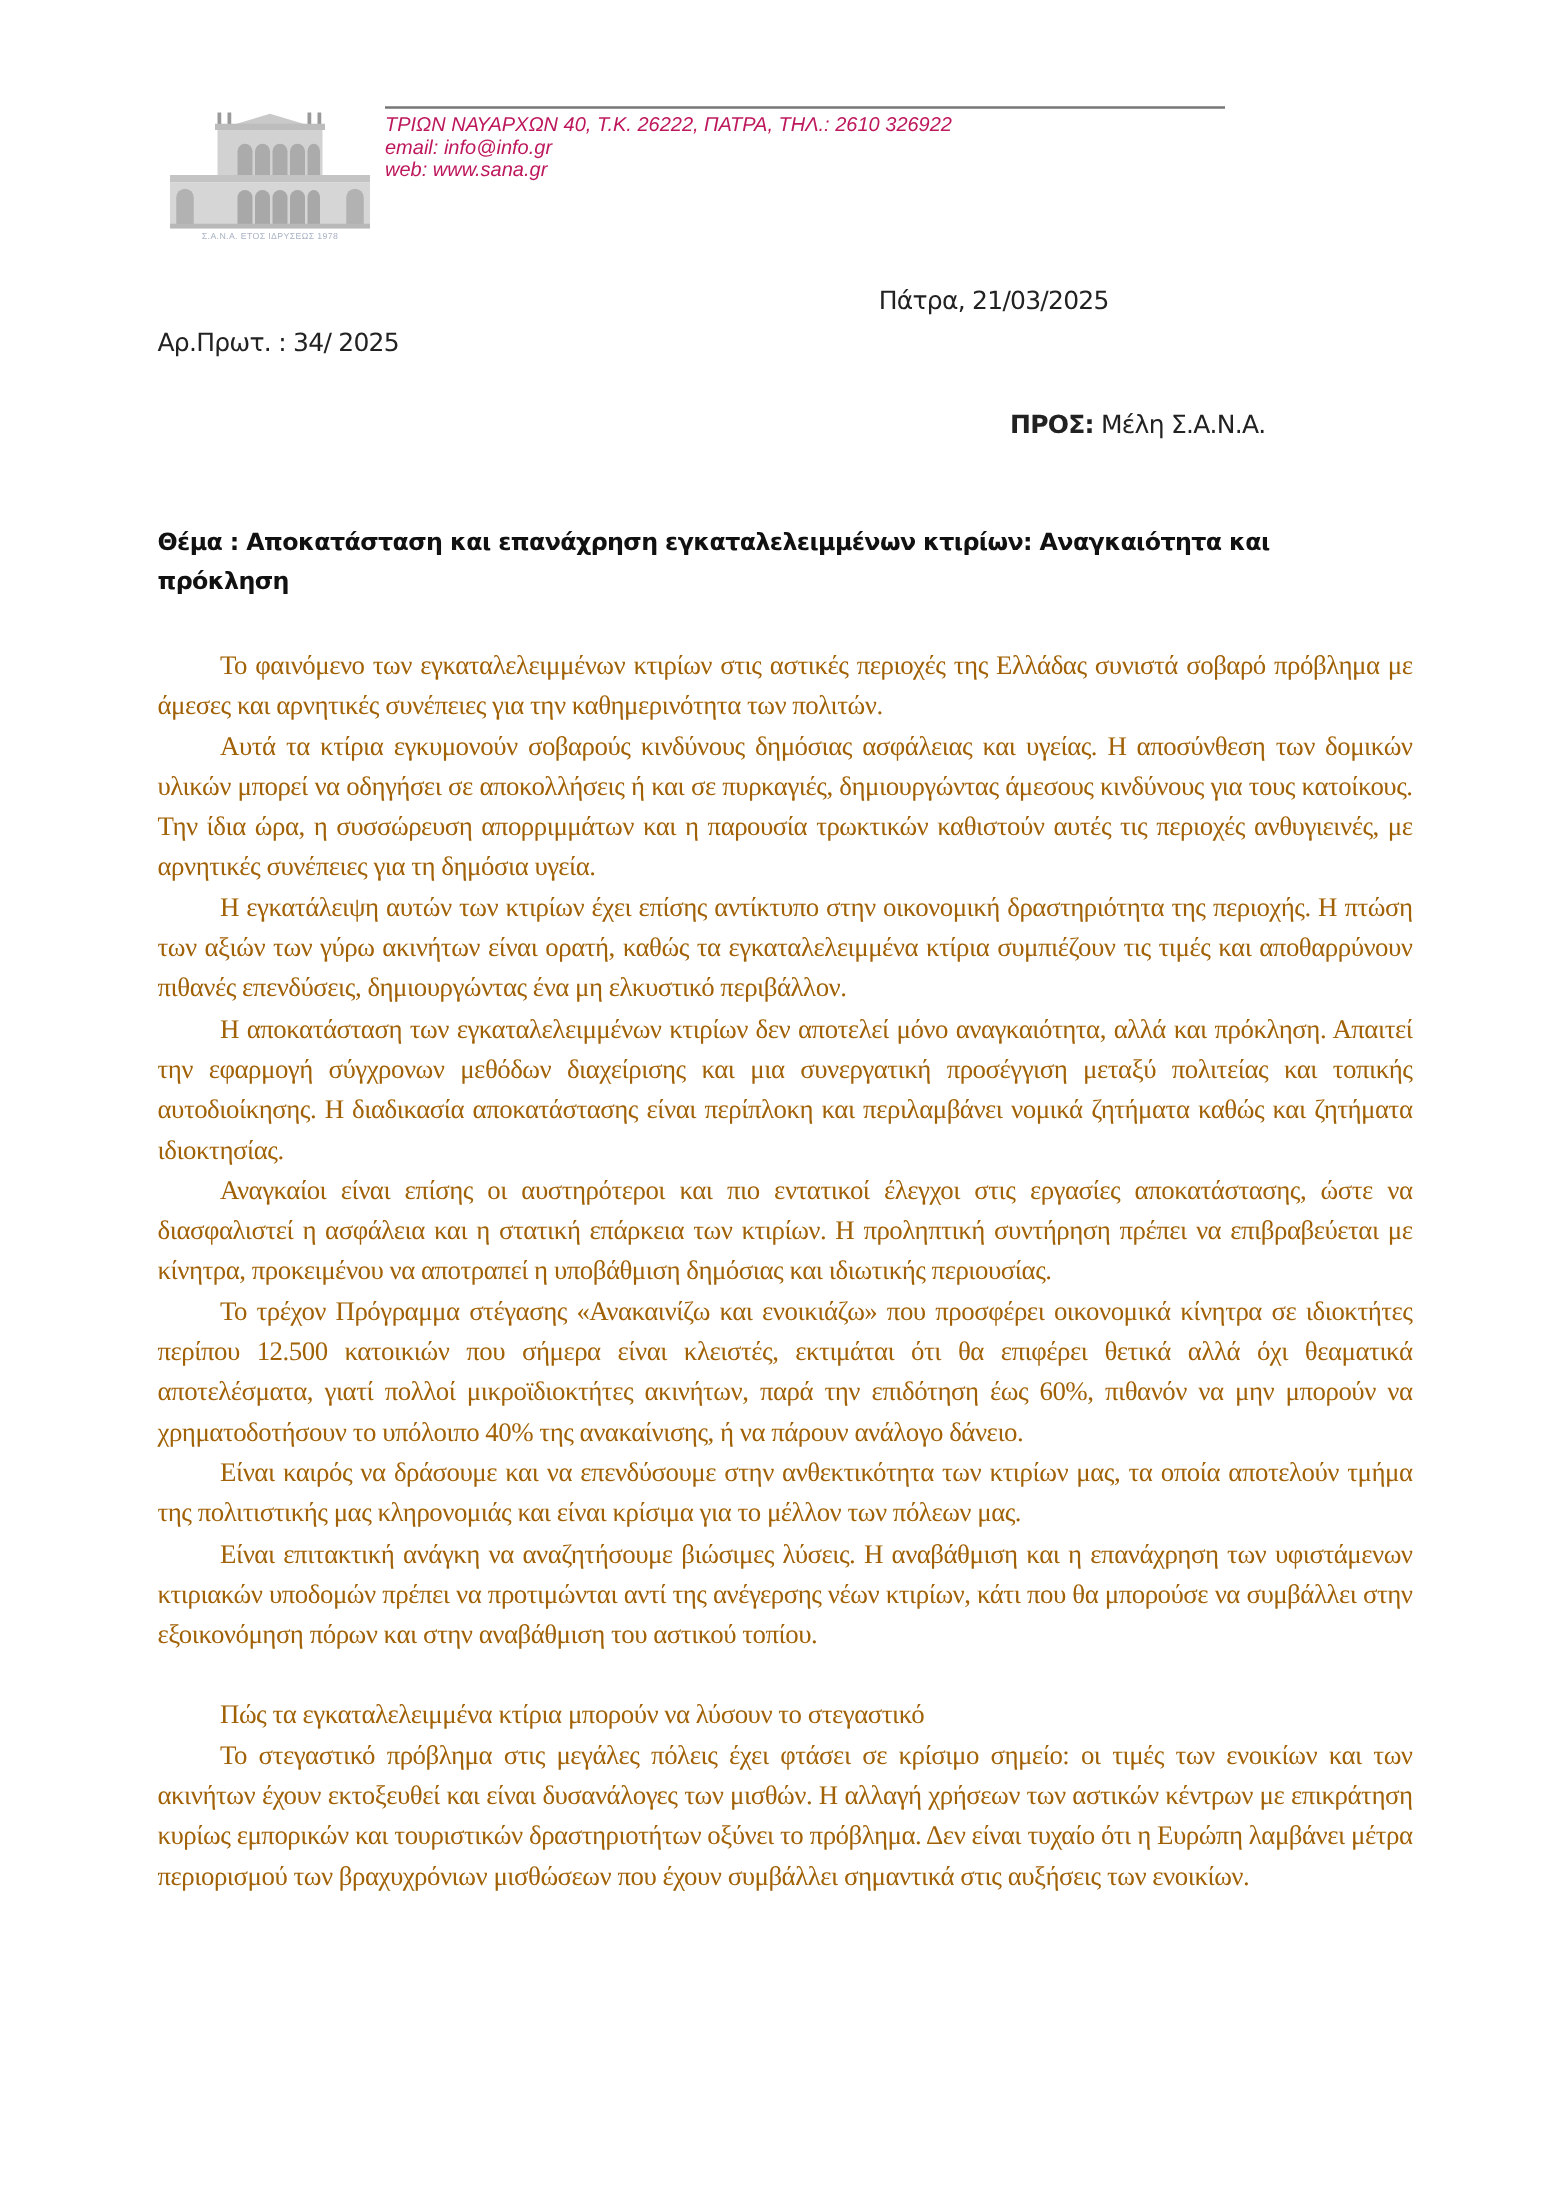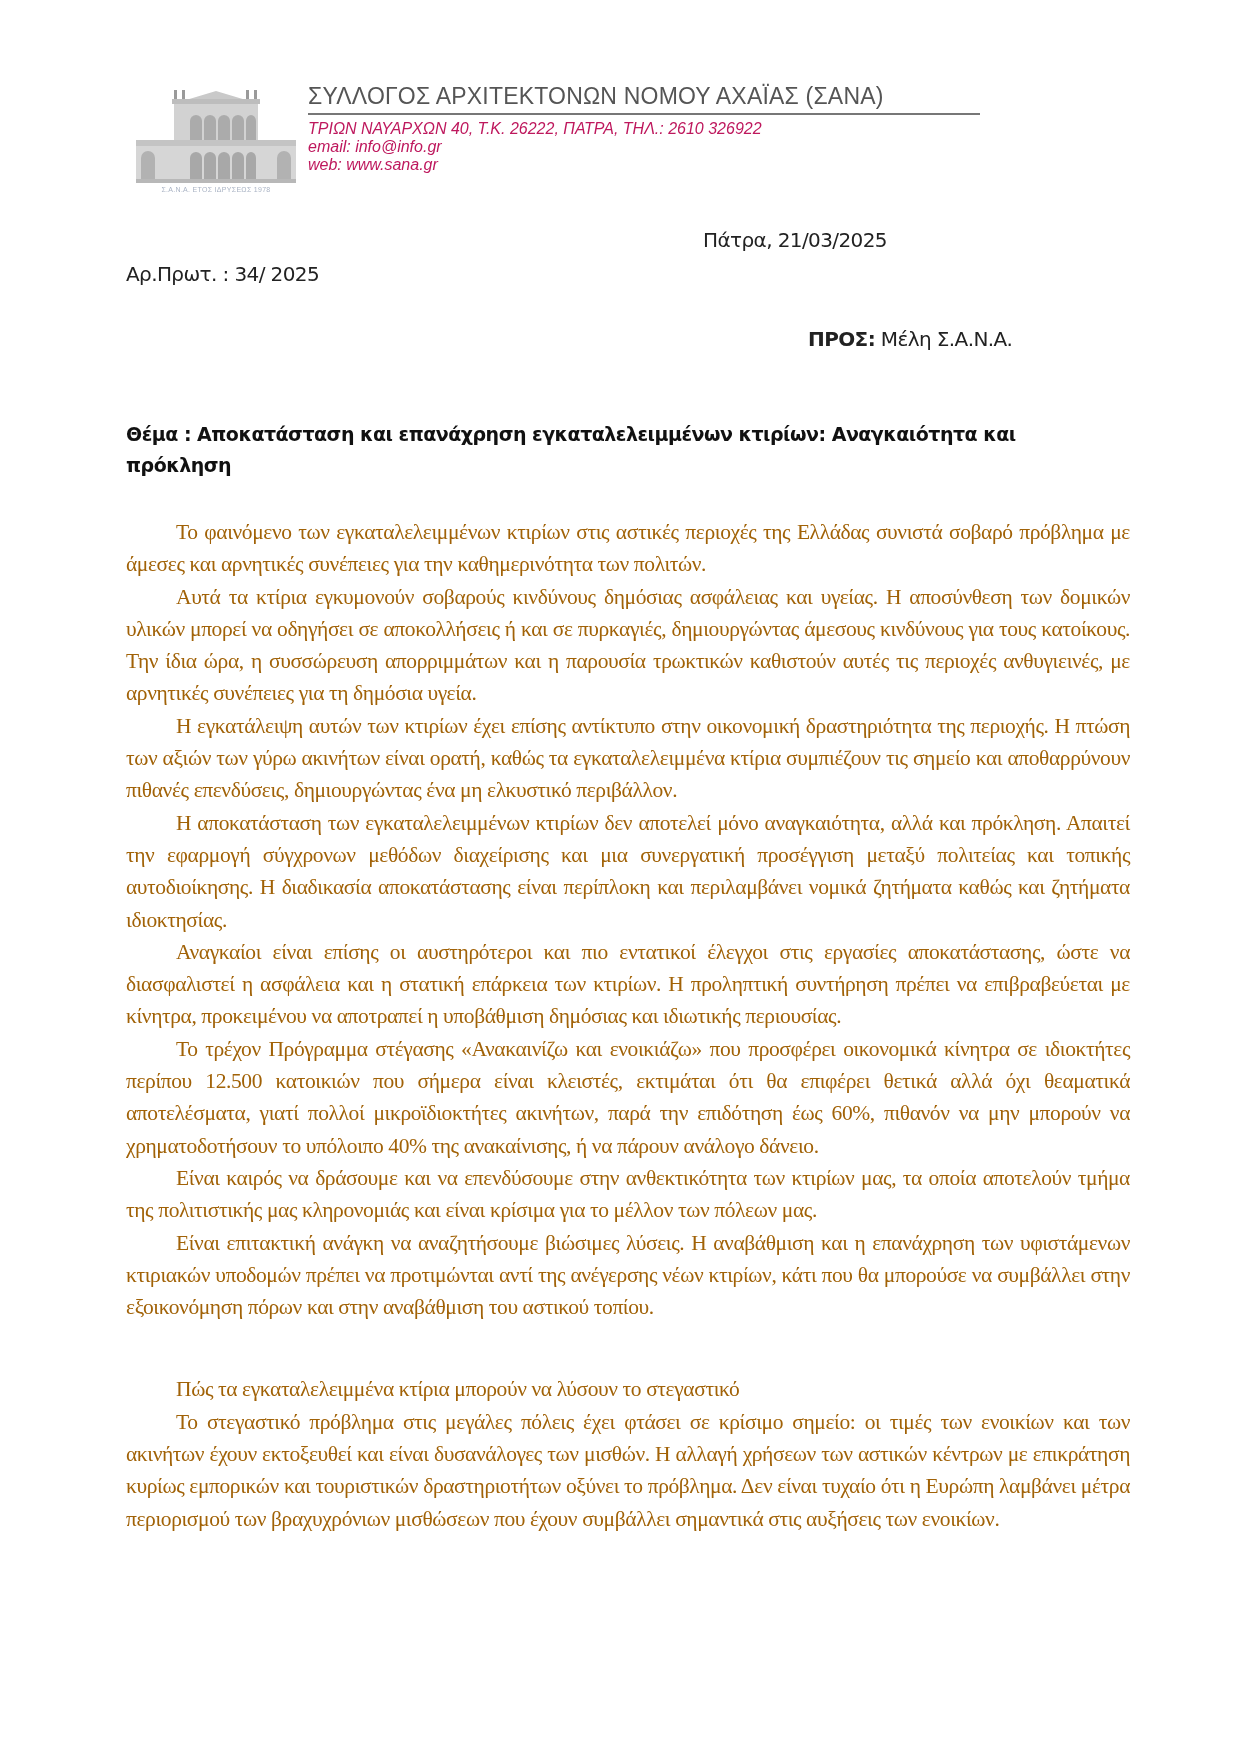--- a/index.html
+++ b/index.html
@@ -153,7 +153,6 @@
   <div class="logo-caption">Σ.Α.Ν.Α. ΕΤΟΣ ΙΔΡΥΣΕΩΣ 1978</div>
 
   <div class="org-block">
-    <div class="org-name">ΣΥΛΛΟΓΟΣ ΑΡΧΙΤΕΚΤΟΝΩΝ ΝΟΜΟΥ ΑΧΑΪΑΣ (ΣΑΝΑ)</div>
     <div class="org-rule"></div>
     <div class="org-line first">ΤΡΙΩΝ ΝΑΥΑΡΧΩΝ 40, Τ.Κ. 26222, ΠΑΤΡΑ, ΤΗΛ.: 2610 326922</div>
     <div class="org-line">email: info@info.gr</div>

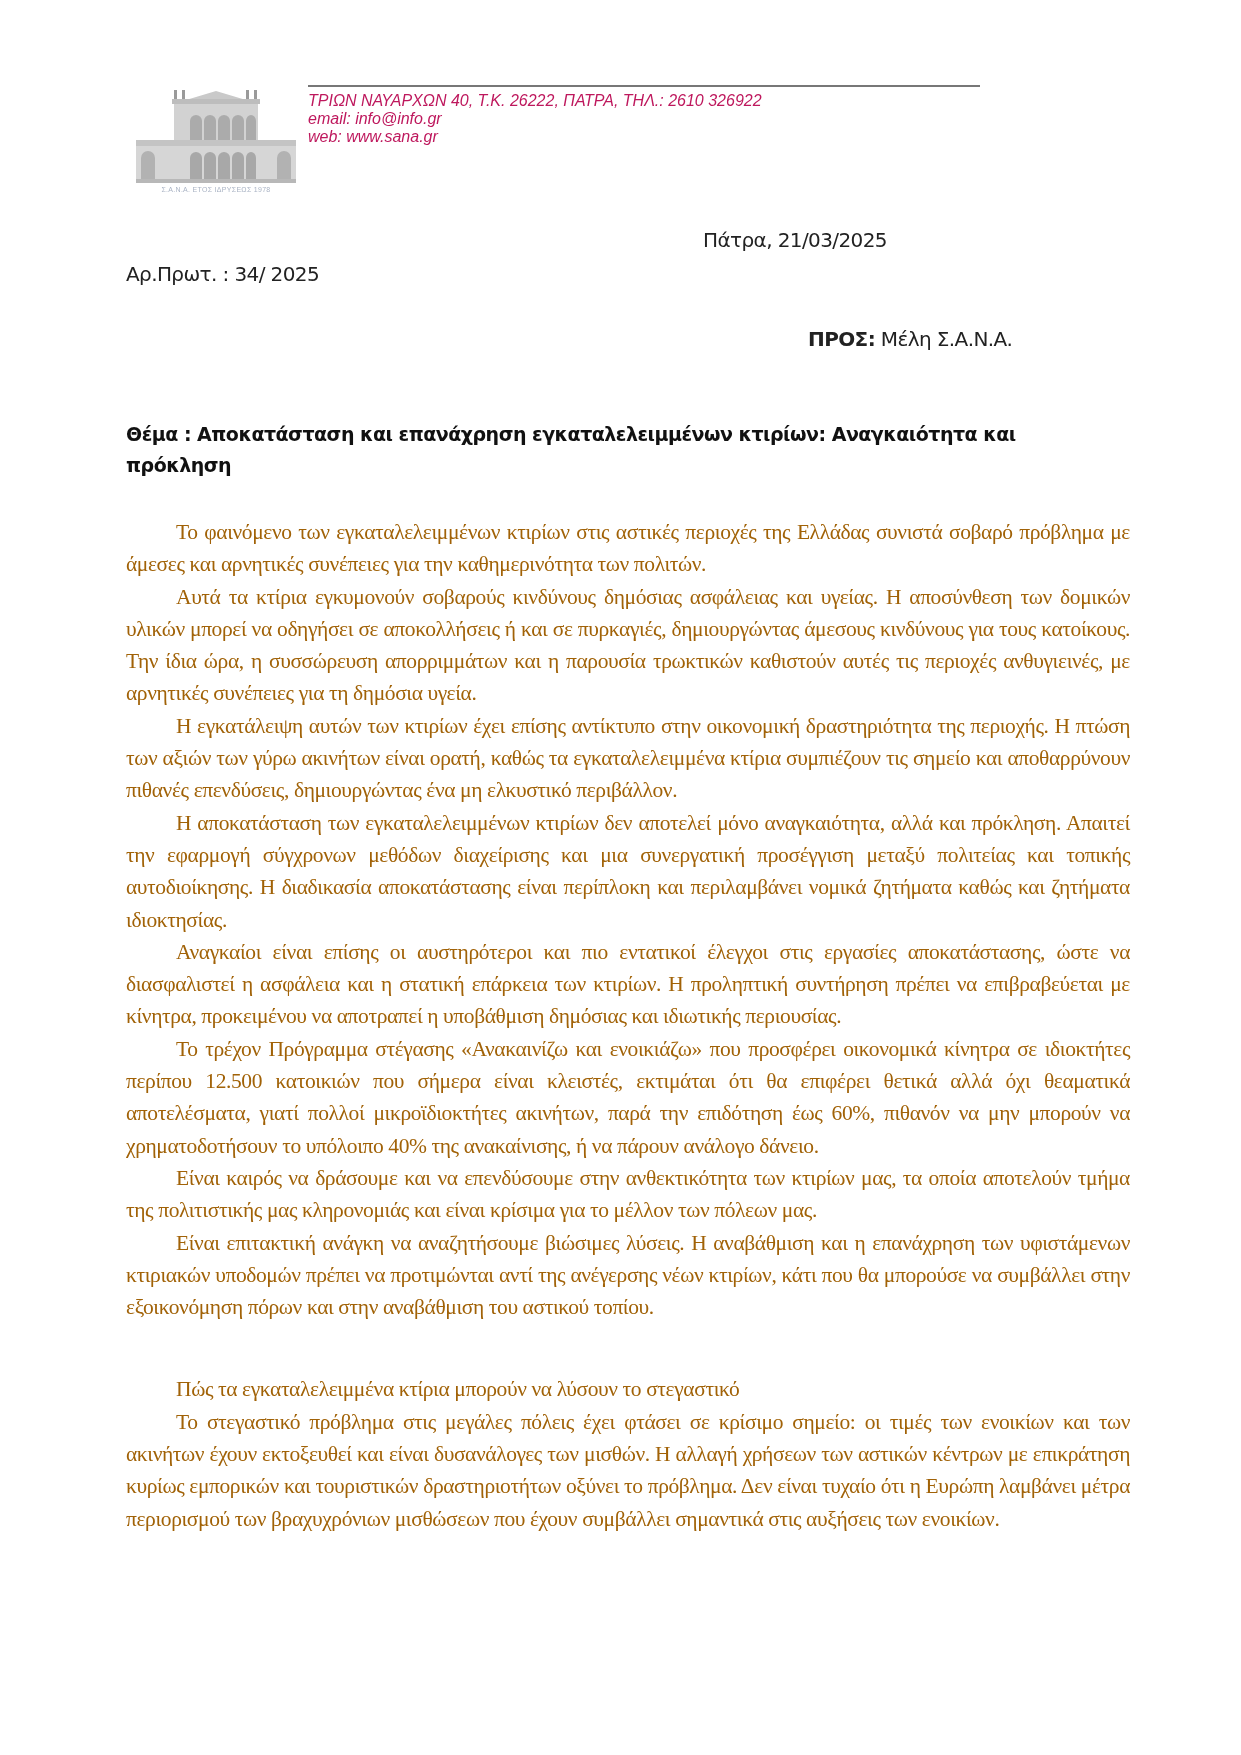--- a/index.html
+++ b/index.html
@@ -173,7 +173,7 @@
 <div class="body-text">
   <p>Το φαινόμενο των εγκαταλελειμμένων κτιρίων στις αστικές περιοχές της Ελλάδας συνιστά σοβαρό πρόβλημα με άμεσες και αρνητικές συνέπειες για την καθημερινότητα των πολιτών.</p>
   <p>Αυτά τα κτίρια εγκυμονούν σοβαρούς κινδύνους δημόσιας ασφάλειας και υγείας. Η αποσύνθεση των δομικών υλικών μπορεί να οδηγήσει σε αποκολλήσεις ή και σε πυρκαγιές, δημιουργώντας άμεσους κινδύνους για τους κατοίκους. Την ίδια ώρα, η συσσώρευση απορριμμάτων και η παρουσία τρωκτικών καθιστούν αυτές τις περιοχές ανθυγιεινές, με αρνητικές συνέπειες για τη δημόσια υγεία.</p>
-  <p>Η εγκατάλειψη αυτών των κτιρίων έχει επίσης αντίκτυπο στην οικονομική δραστηριότητα της περιοχής. Η πτώση των αξιών των γύρω ακινήτων είναι ορατή, καθώς τα εγκαταλελειμμένα κτίρια συμπιέζουν τις σημείο και αποθαρρύνουν πιθανές επενδύσεις, δημιουργώντας ένα μη ελκυστικό περιβάλλον.</p>
+  <p>Η εγκατάλειψη αυτών των κτιρίων έχει επίσης αντίκτυπο στην οικονομική δραστηριότητα της περιοχής. Η πτώση των αξιών των γύρω ακινήτων είναι ορατή, καθώς τα εγκαταλελειμμένα κτίρια συμπιέζουν τις τιμές και αποθαρρύνουν πιθανές επενδύσεις, δημιουργώντας ένα μη ελκυστικό περιβάλλον.</p>
   <p>Η αποκατάσταση των εγκαταλελειμμένων κτιρίων δεν αποτελεί μόνο αναγκαιότητα, αλλά και πρόκληση. Απαιτεί την εφαρμογή σύγχρονων μεθόδων διαχείρισης και μια συνεργατική προσέγγιση μεταξύ πολιτείας και τοπικής αυτοδιοίκησης. Η διαδικασία αποκατάστασης είναι περίπλοκη και περιλαμβάνει νομικά ζητήματα καθώς και ζητήματα ιδιοκτησίας.</p>
   <p>Αναγκαίοι είναι επίσης οι αυστηρότεροι και πιο εντατικοί έλεγχοι στις εργασίες αποκατάστασης, ώστε να διασφαλιστεί η ασφάλεια και η στατική επάρκεια των κτιρίων. Η προληπτική συντήρηση πρέπει να επιβραβεύεται με κίνητρα, προκειμένου να αποτραπεί η υποβάθμιση δημόσιας και ιδιωτικής περιουσίας.</p>
   <p>Το τρέχον Πρόγραμμα στέγασης «Ανακαινίζω και ενοικιάζω» που προσφέρει οικονομικά κίνητρα σε ιδιοκτήτες περίπου 12.500 κατοικιών που σήμερα είναι κλειστές, εκτιμάται ότι θα επιφέρει θετικά αλλά όχι θεαματικά αποτελέσματα, γιατί πολλοί μικροϊδιοκτήτες ακινήτων, παρά την επιδότηση έως 60%, πιθανόν να μην μπορούν να χρηματοδοτήσουν το υπόλοιπο 40% της ανακαίνισης, ή να πάρουν ανάλογο δάνειο.</p>

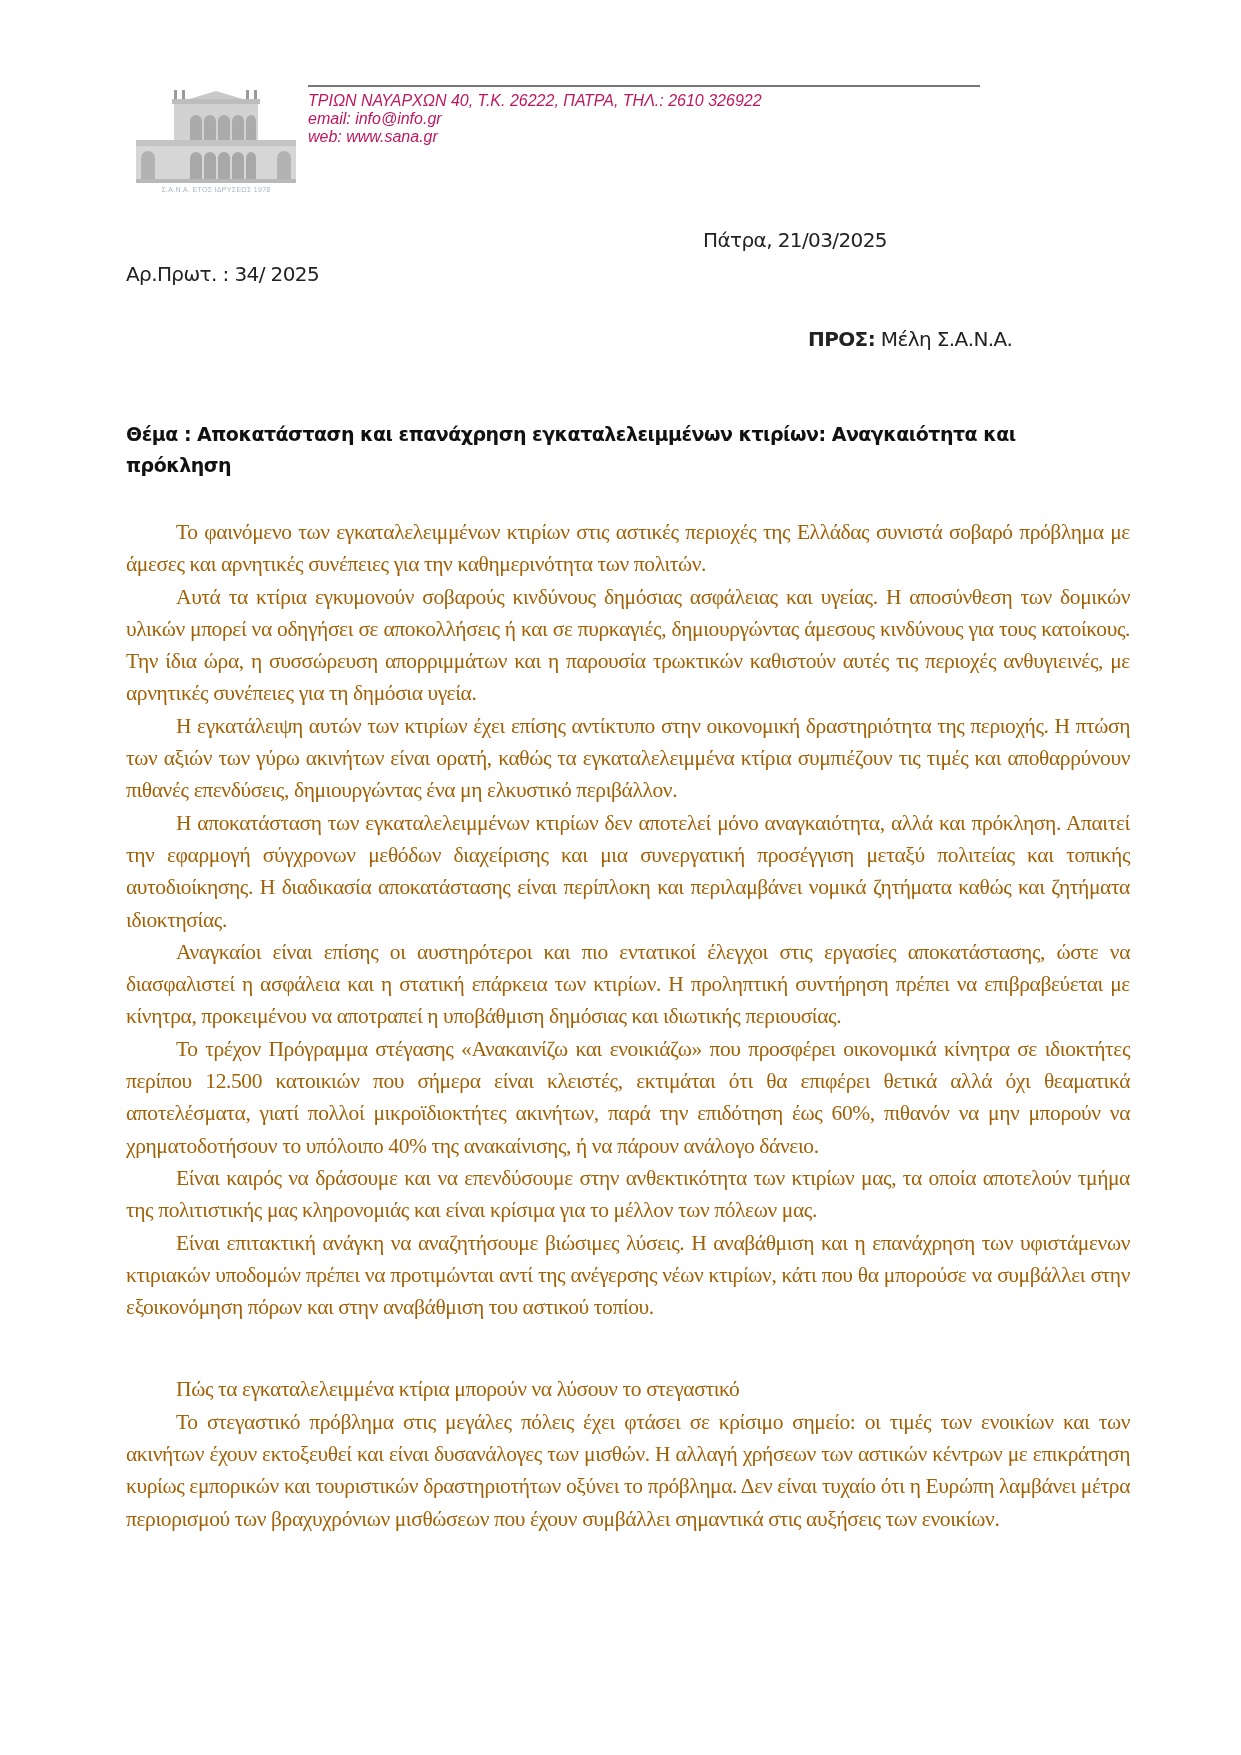--- a/index.html
+++ b/index.html
@@ -112,7 +112,7 @@
       text-indent: 50px;
     }
     .body-text p.section-heading {
-      margin-top: 50px;
+      margin-top: 32px;
       text-align: left;
     }
   </style>

